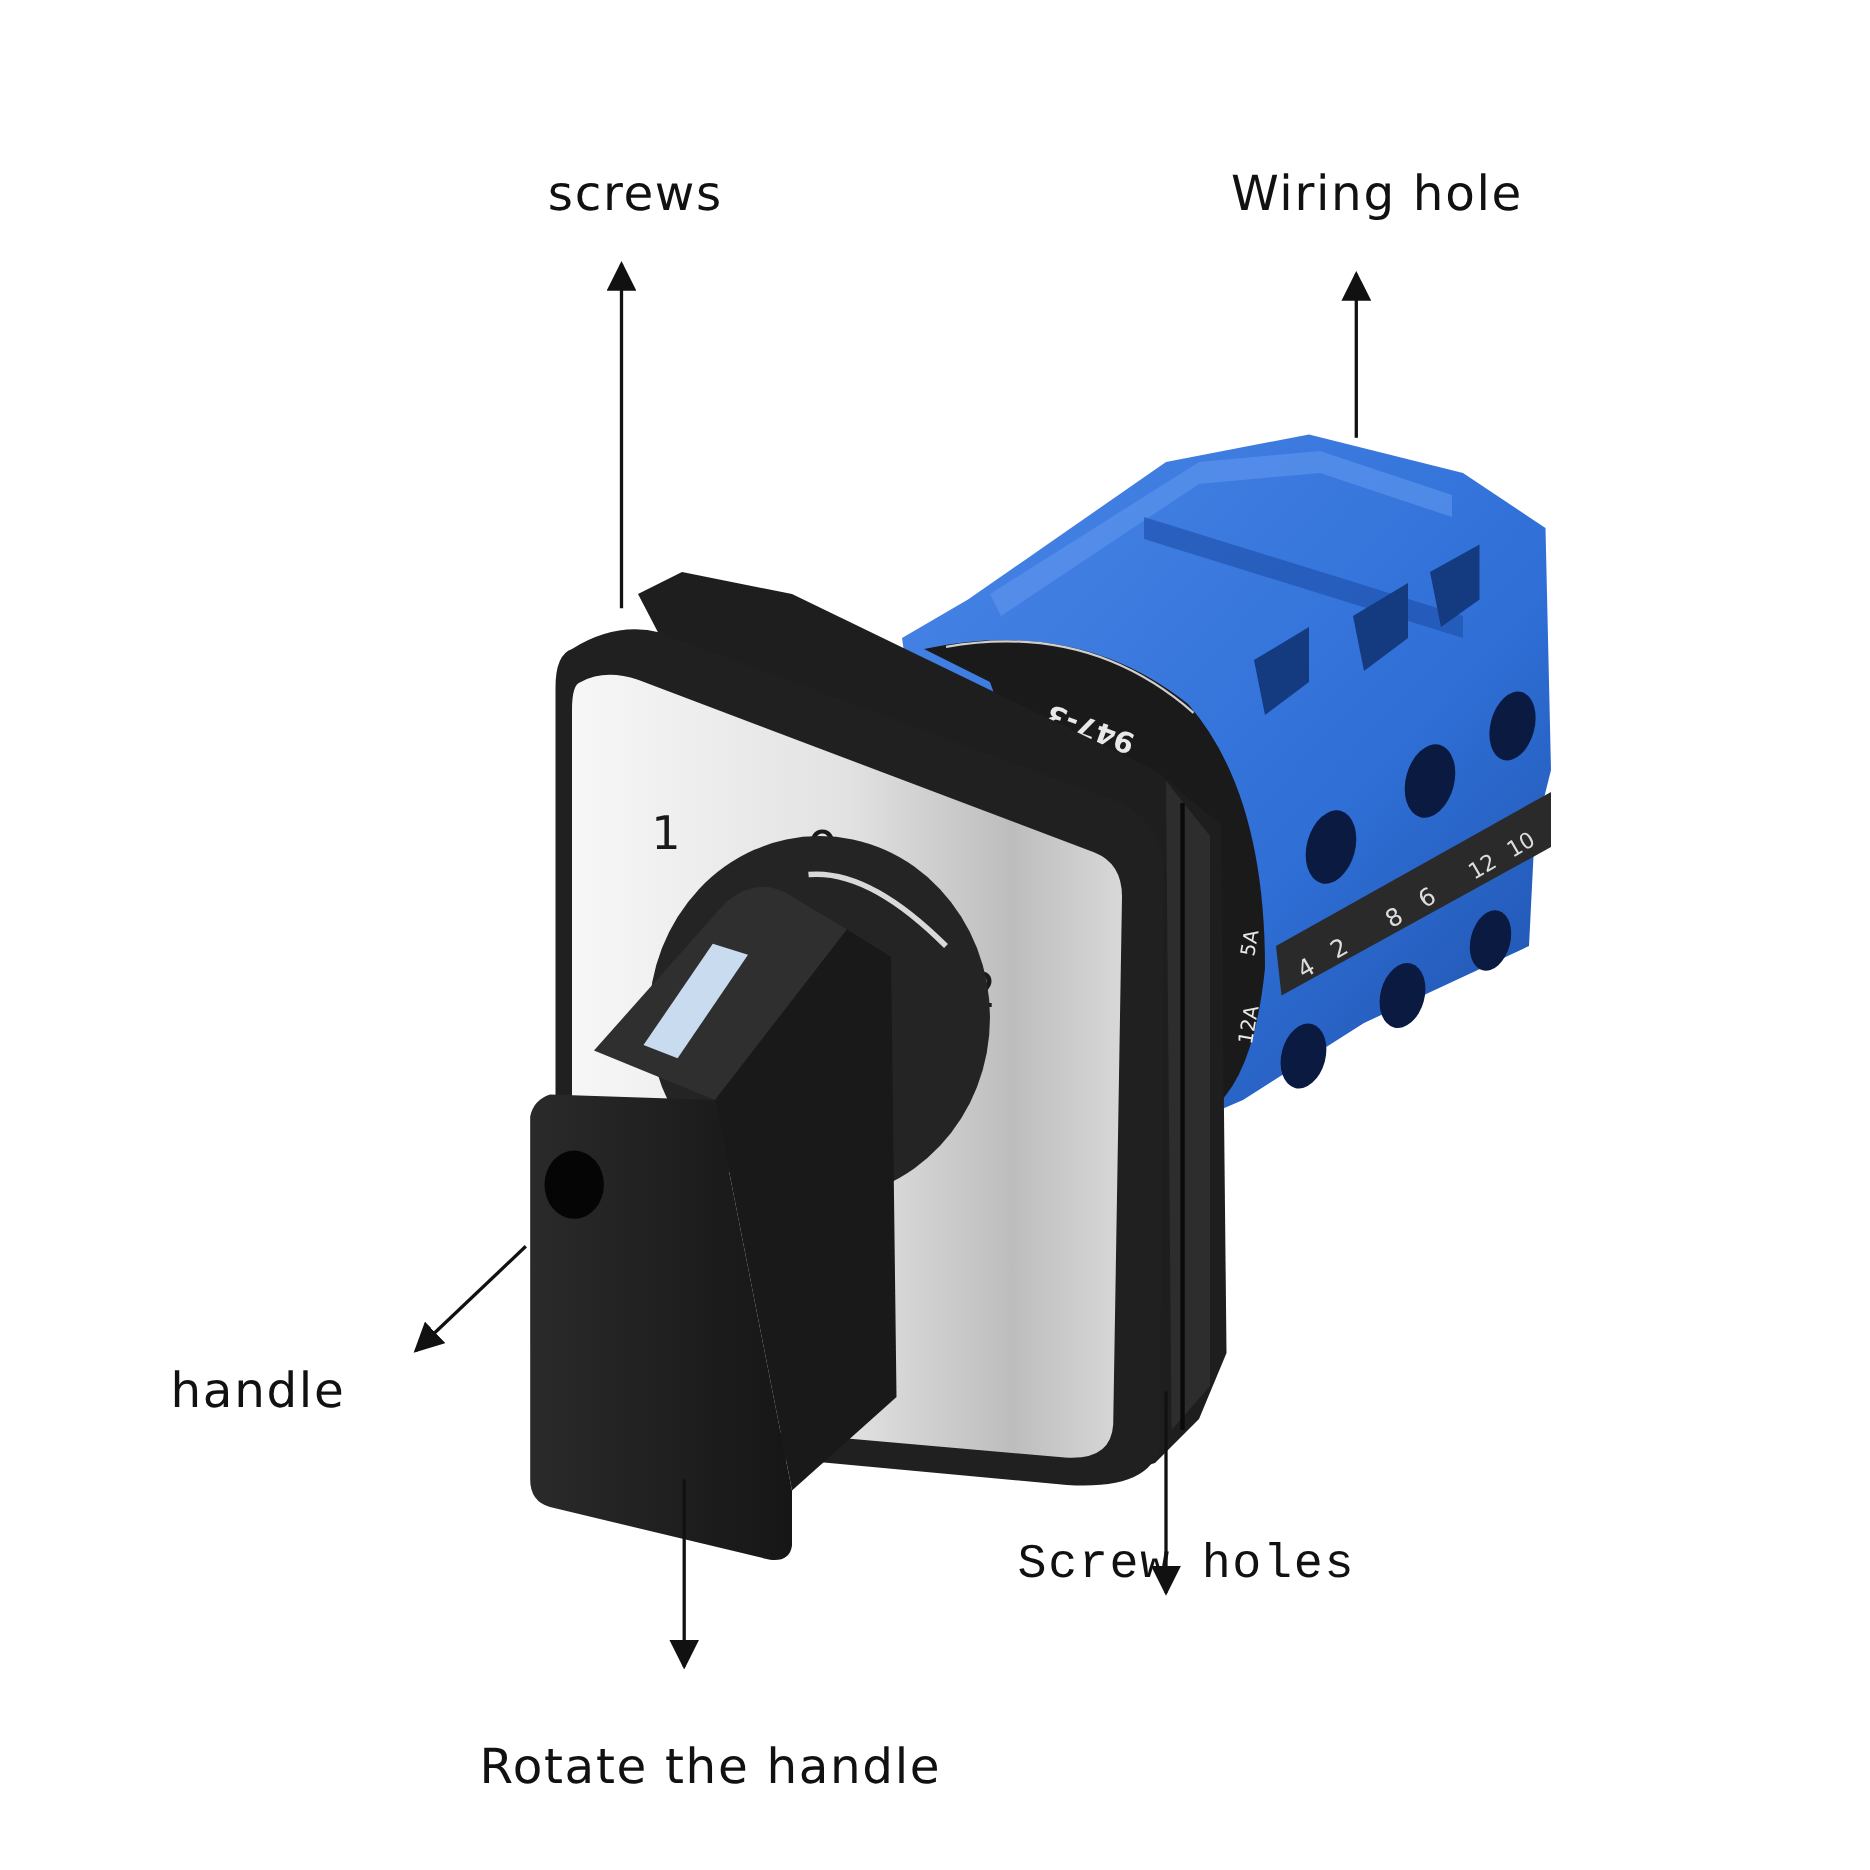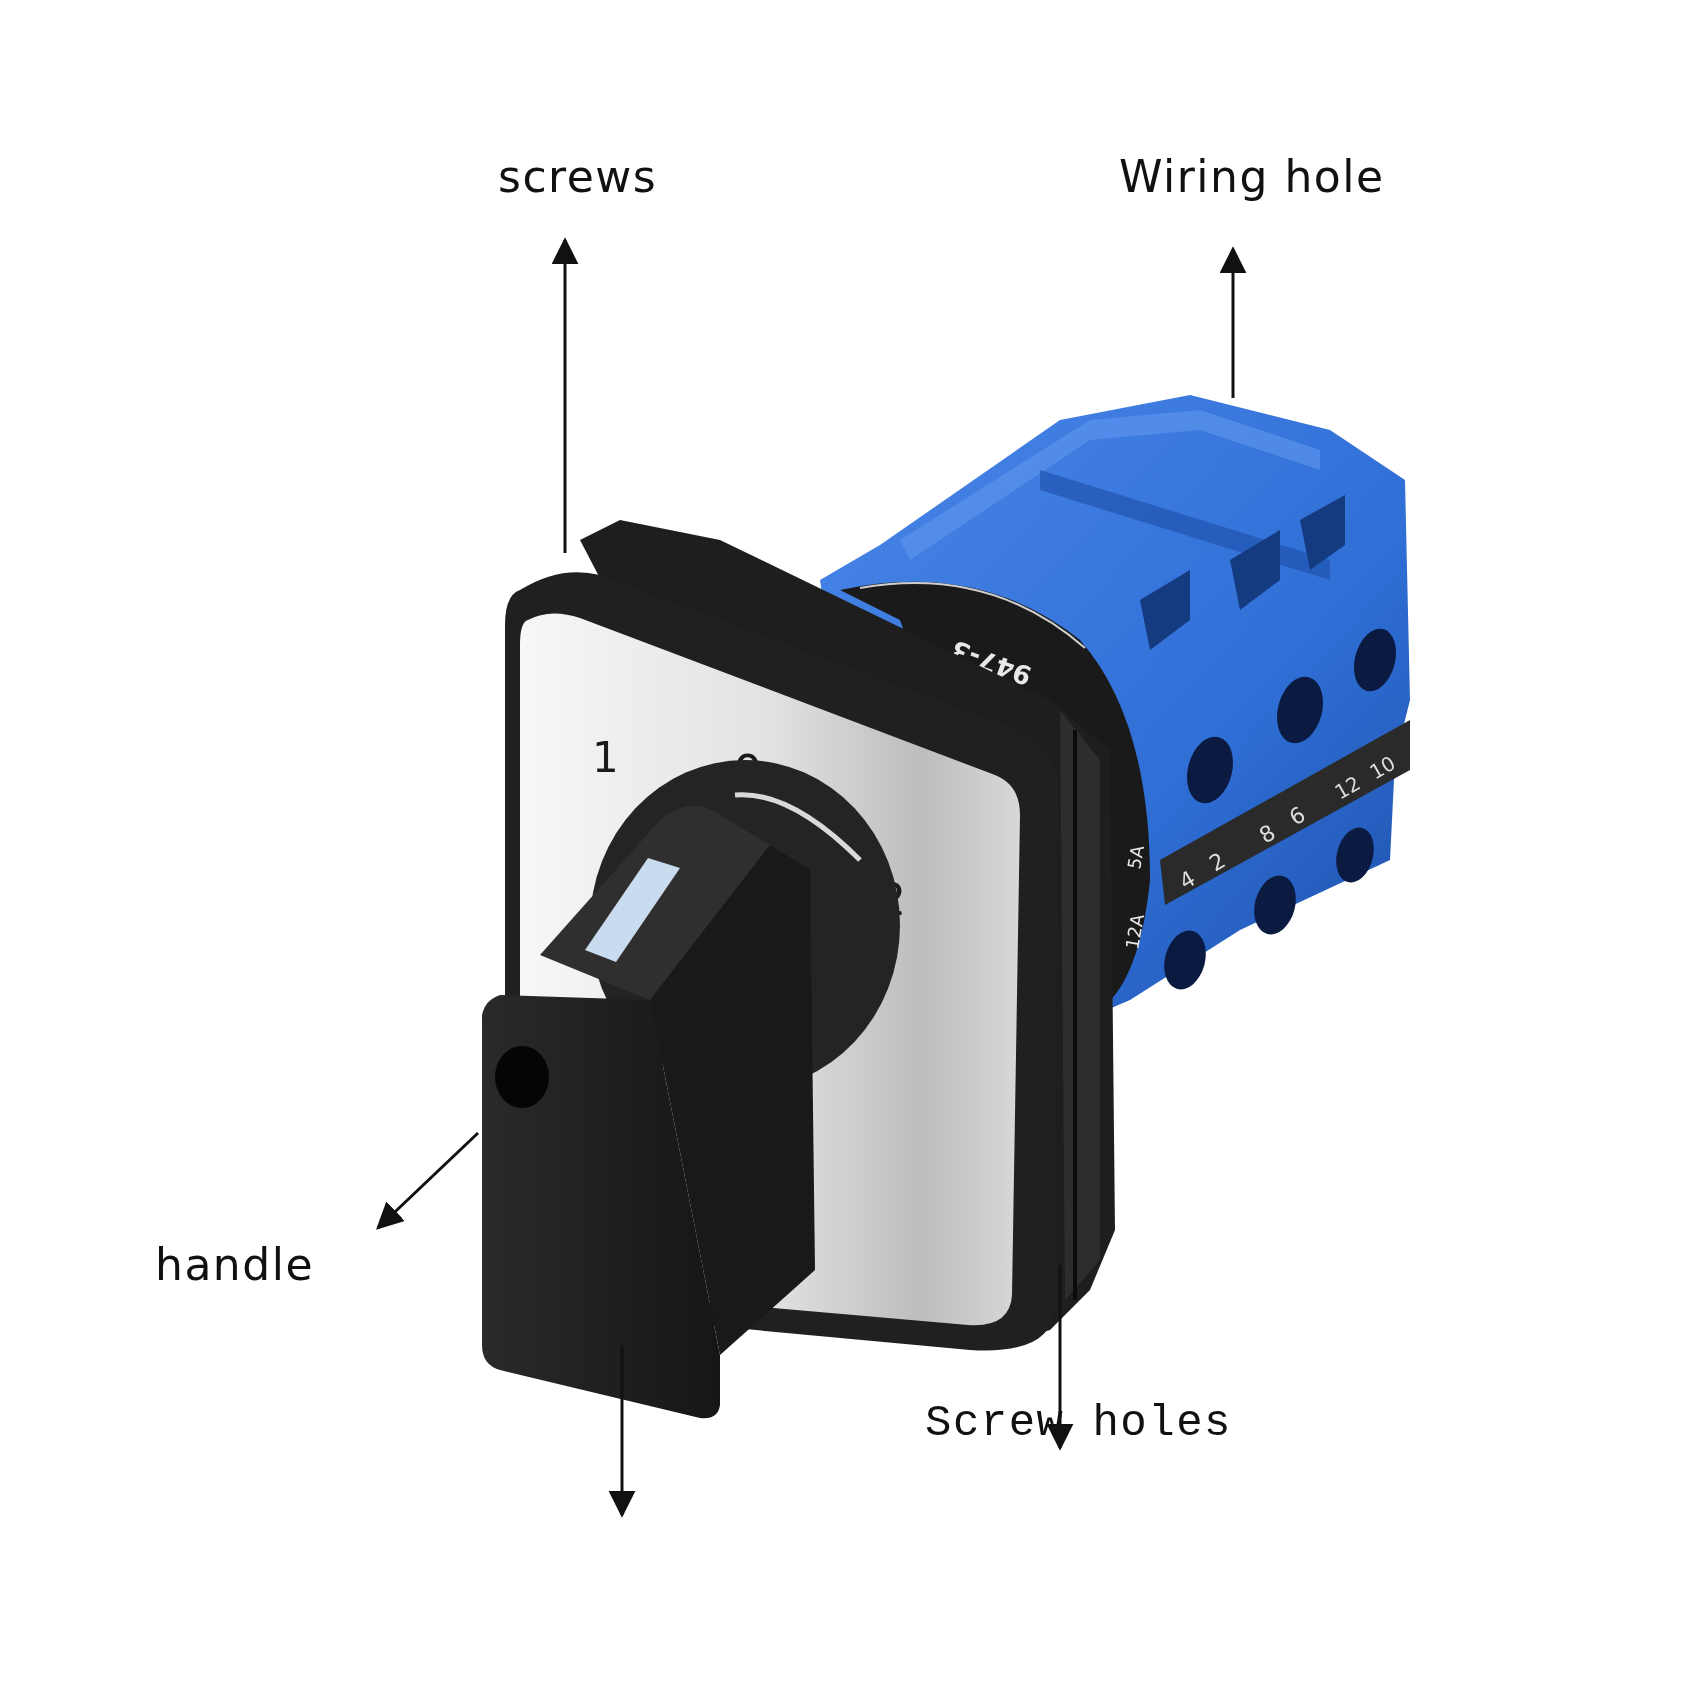--- a/index.html
+++ b/index.html
@@ -124,6 +124,7 @@
   <div id="lbl-screws" class="label">
     <div>handle</div>
   </div>
+  <div id="lbl-rotate" class="label">Rotate the handle</div>
   <div id="lbl-screwholes" class="label">Screw holes</div>
 </div>
 

